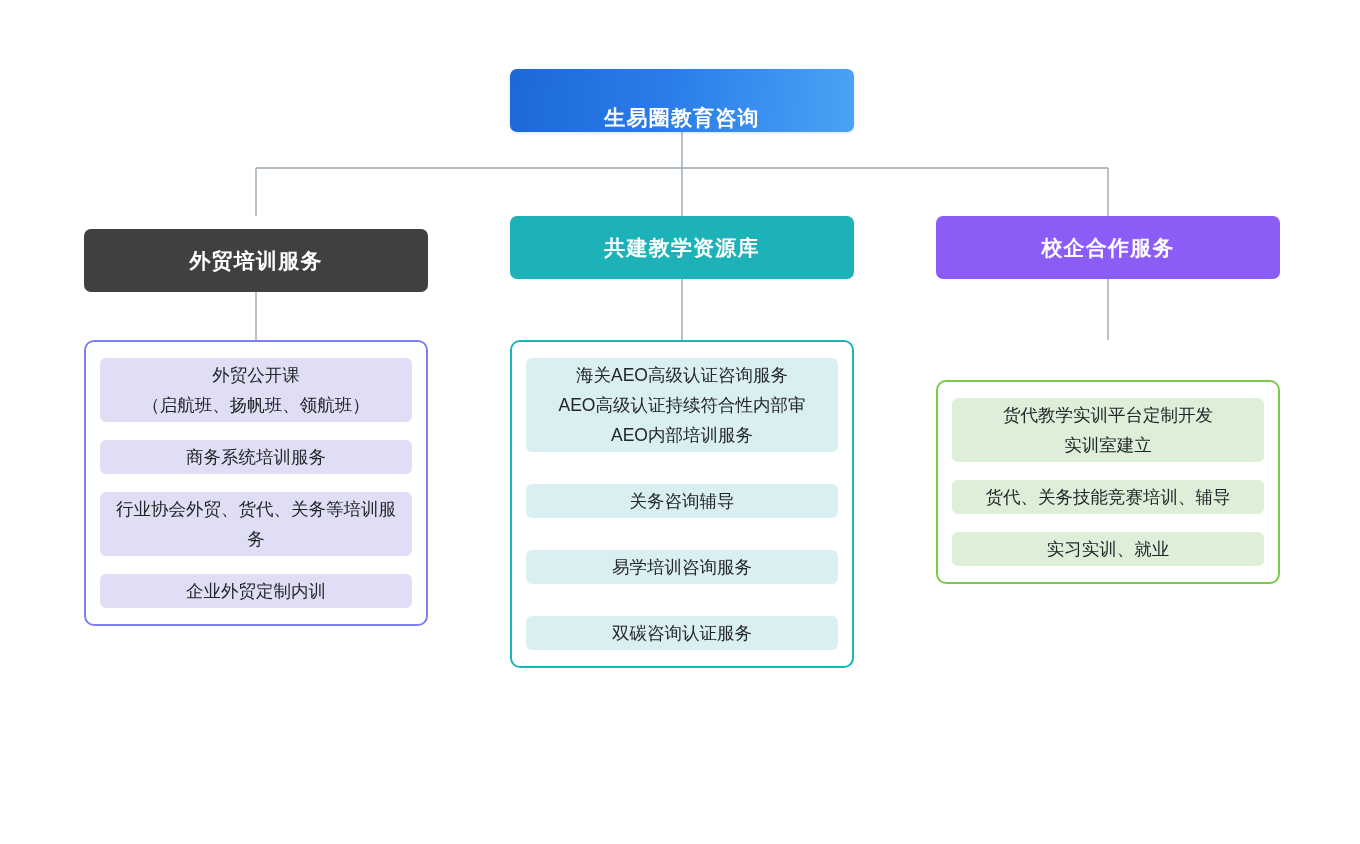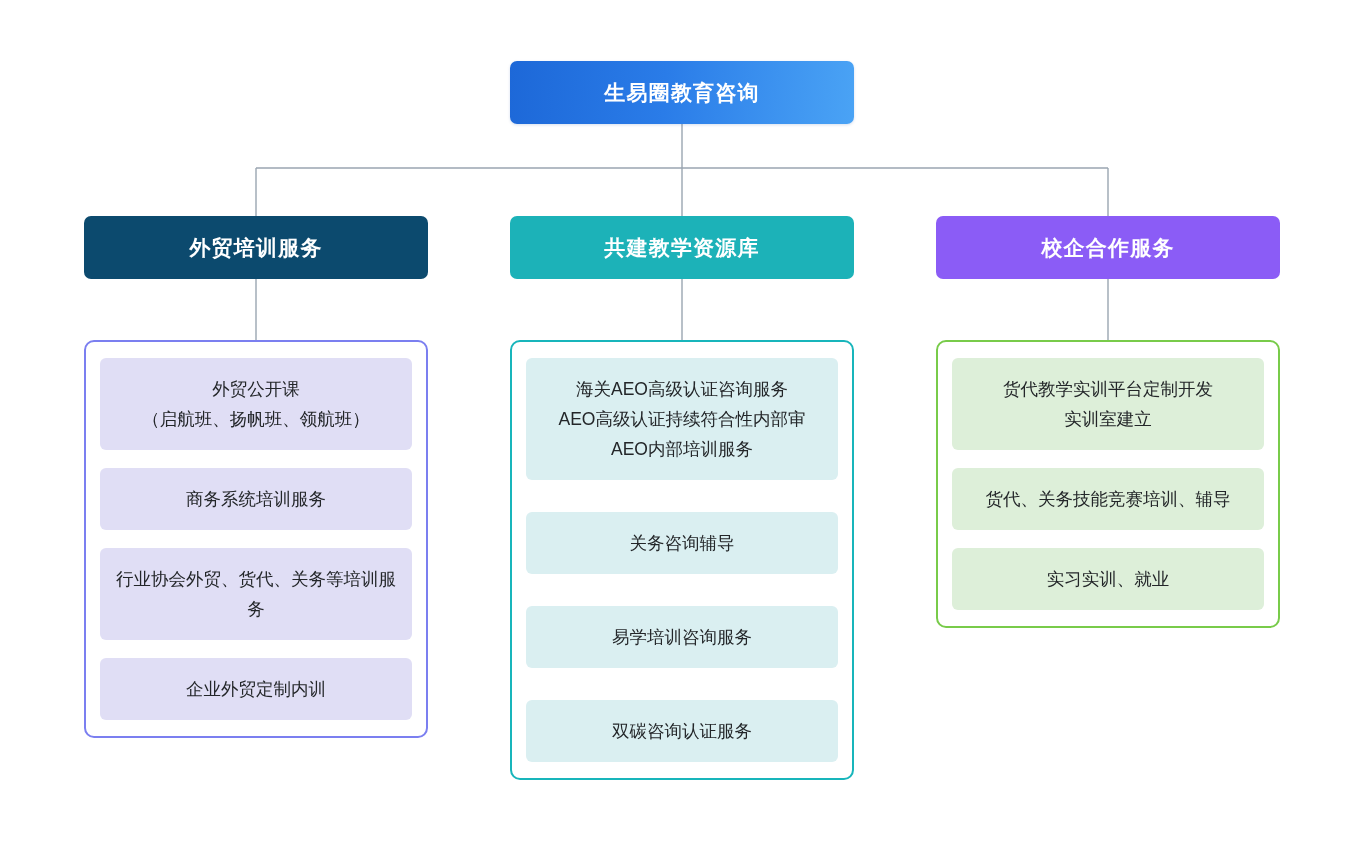--- a/index.html
+++ b/index.html
@@ -31,13 +31,13 @@
   .root-node {
     position: absolute;
     left: 510px;
-    top: 61px;
+    top: 69px;
     width: 344px;
     height: 63px;
     border-radius: 7px;
     background: linear-gradient(95deg, #1d68d8 0%, #2a7ce8 45%, #4aa3f5 100%);
     display: flex;
-    align-items: center;
+    align-items: flex-end;
     justify-content: center;
     box-shadow: 0 1px 3px rgba(30, 80, 160, 0.18);
   }

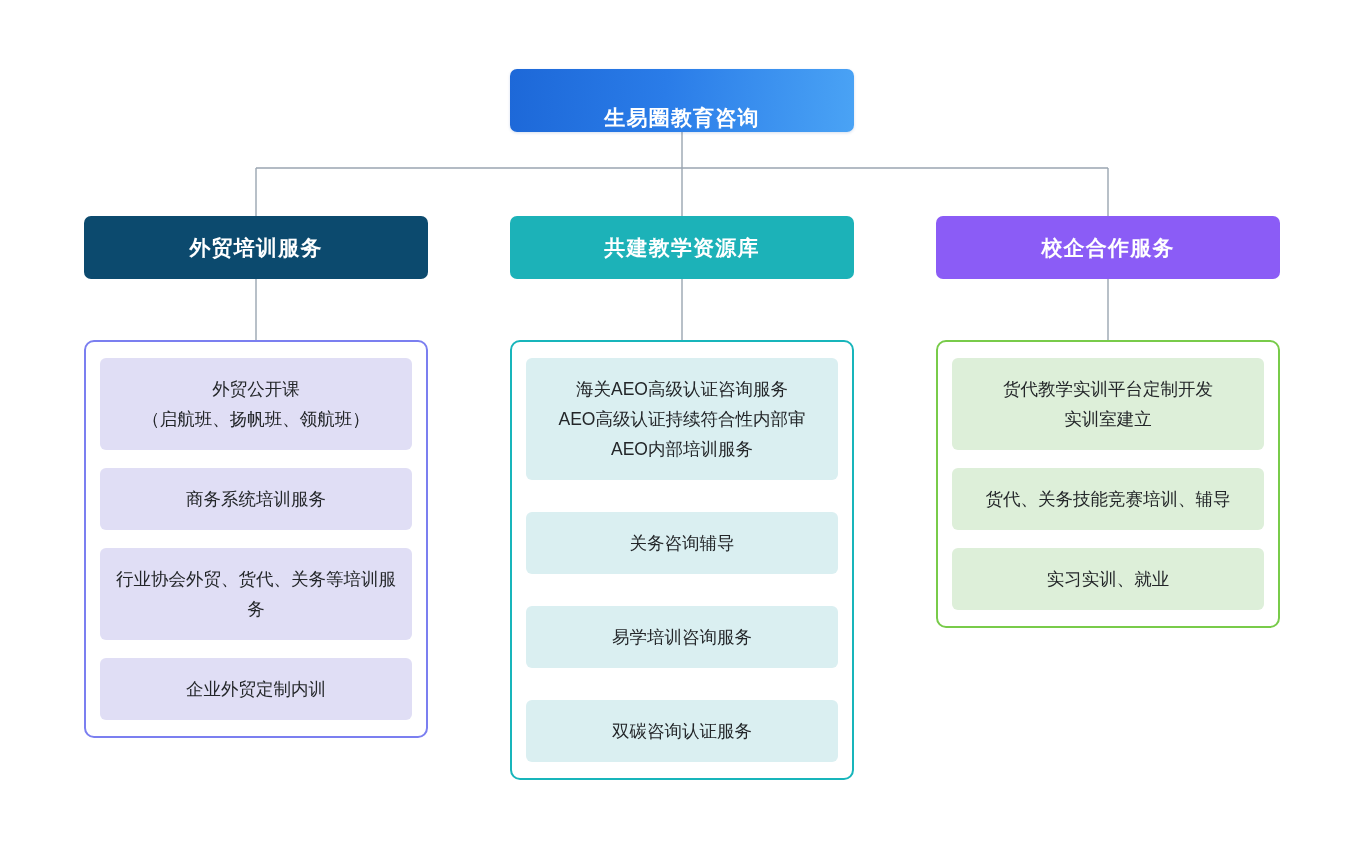--- a/index.html
+++ b/index.html
@@ -101,7 +101,7 @@
   #branch-2 { left: 936px; width: 344px; }
 
   
-  #branch-0 .branch-header { background: #0c4a6e; }
+  #branch-0 .branch-header { background: #404040; margin-top: 13px; }
   #branch-0 .branch-body   { border-color: #7b7ff0; }
   #branch-0 .leaf          { background: #e0def5; }
 

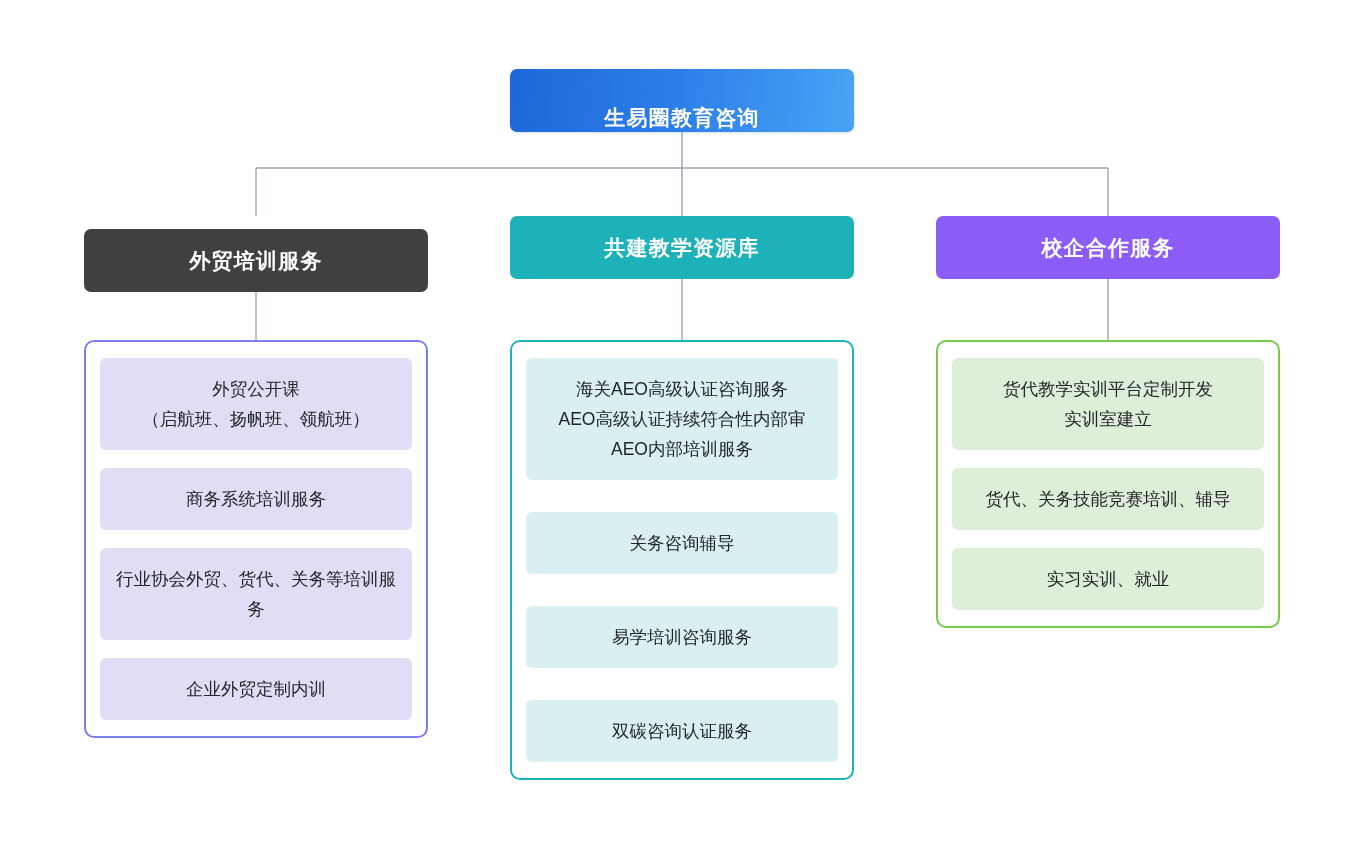--- a/index.html
+++ b/index.html
@@ -92,7 +92,7 @@
     color: #232629;
     font-size: 17.5px;
     line-height: 30px;
-    padding: 16px 12px;
+    padding: 2px 12px;
     white-space: pre-line;
   }
   

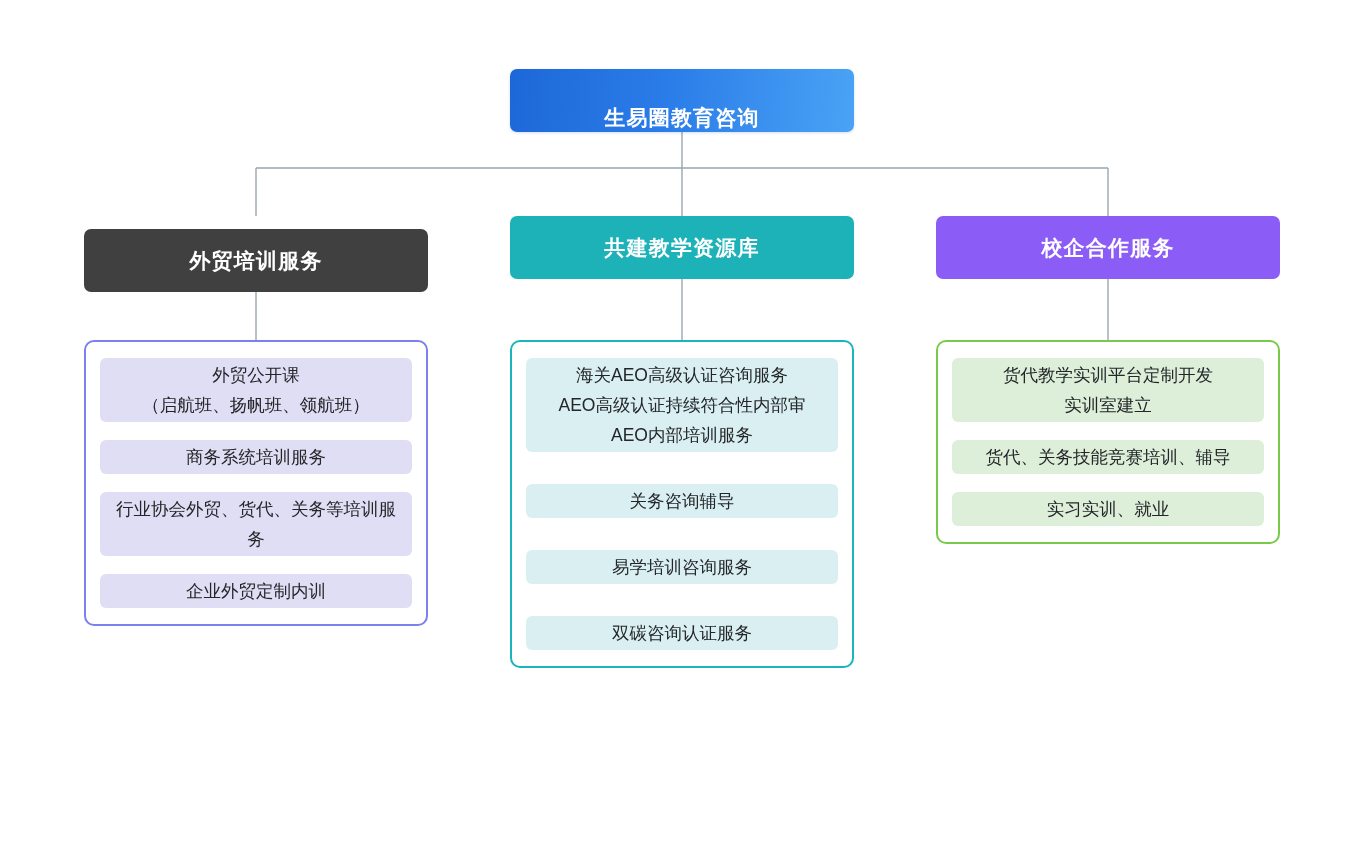--- a/index.html
+++ b/index.html
@@ -112,7 +112,7 @@
 
   
   #branch-2 .branch-header { background: #8b5cf6; }
-  #branch-2 .branch-body   { border-color: #78cb4a; }
+  #branch-2 .branch-body   { border-color: #78cb4a; margin-top: 40px; }
   #branch-2 .leaf          { background: #ddefd9; }
 </style>
 </head>

